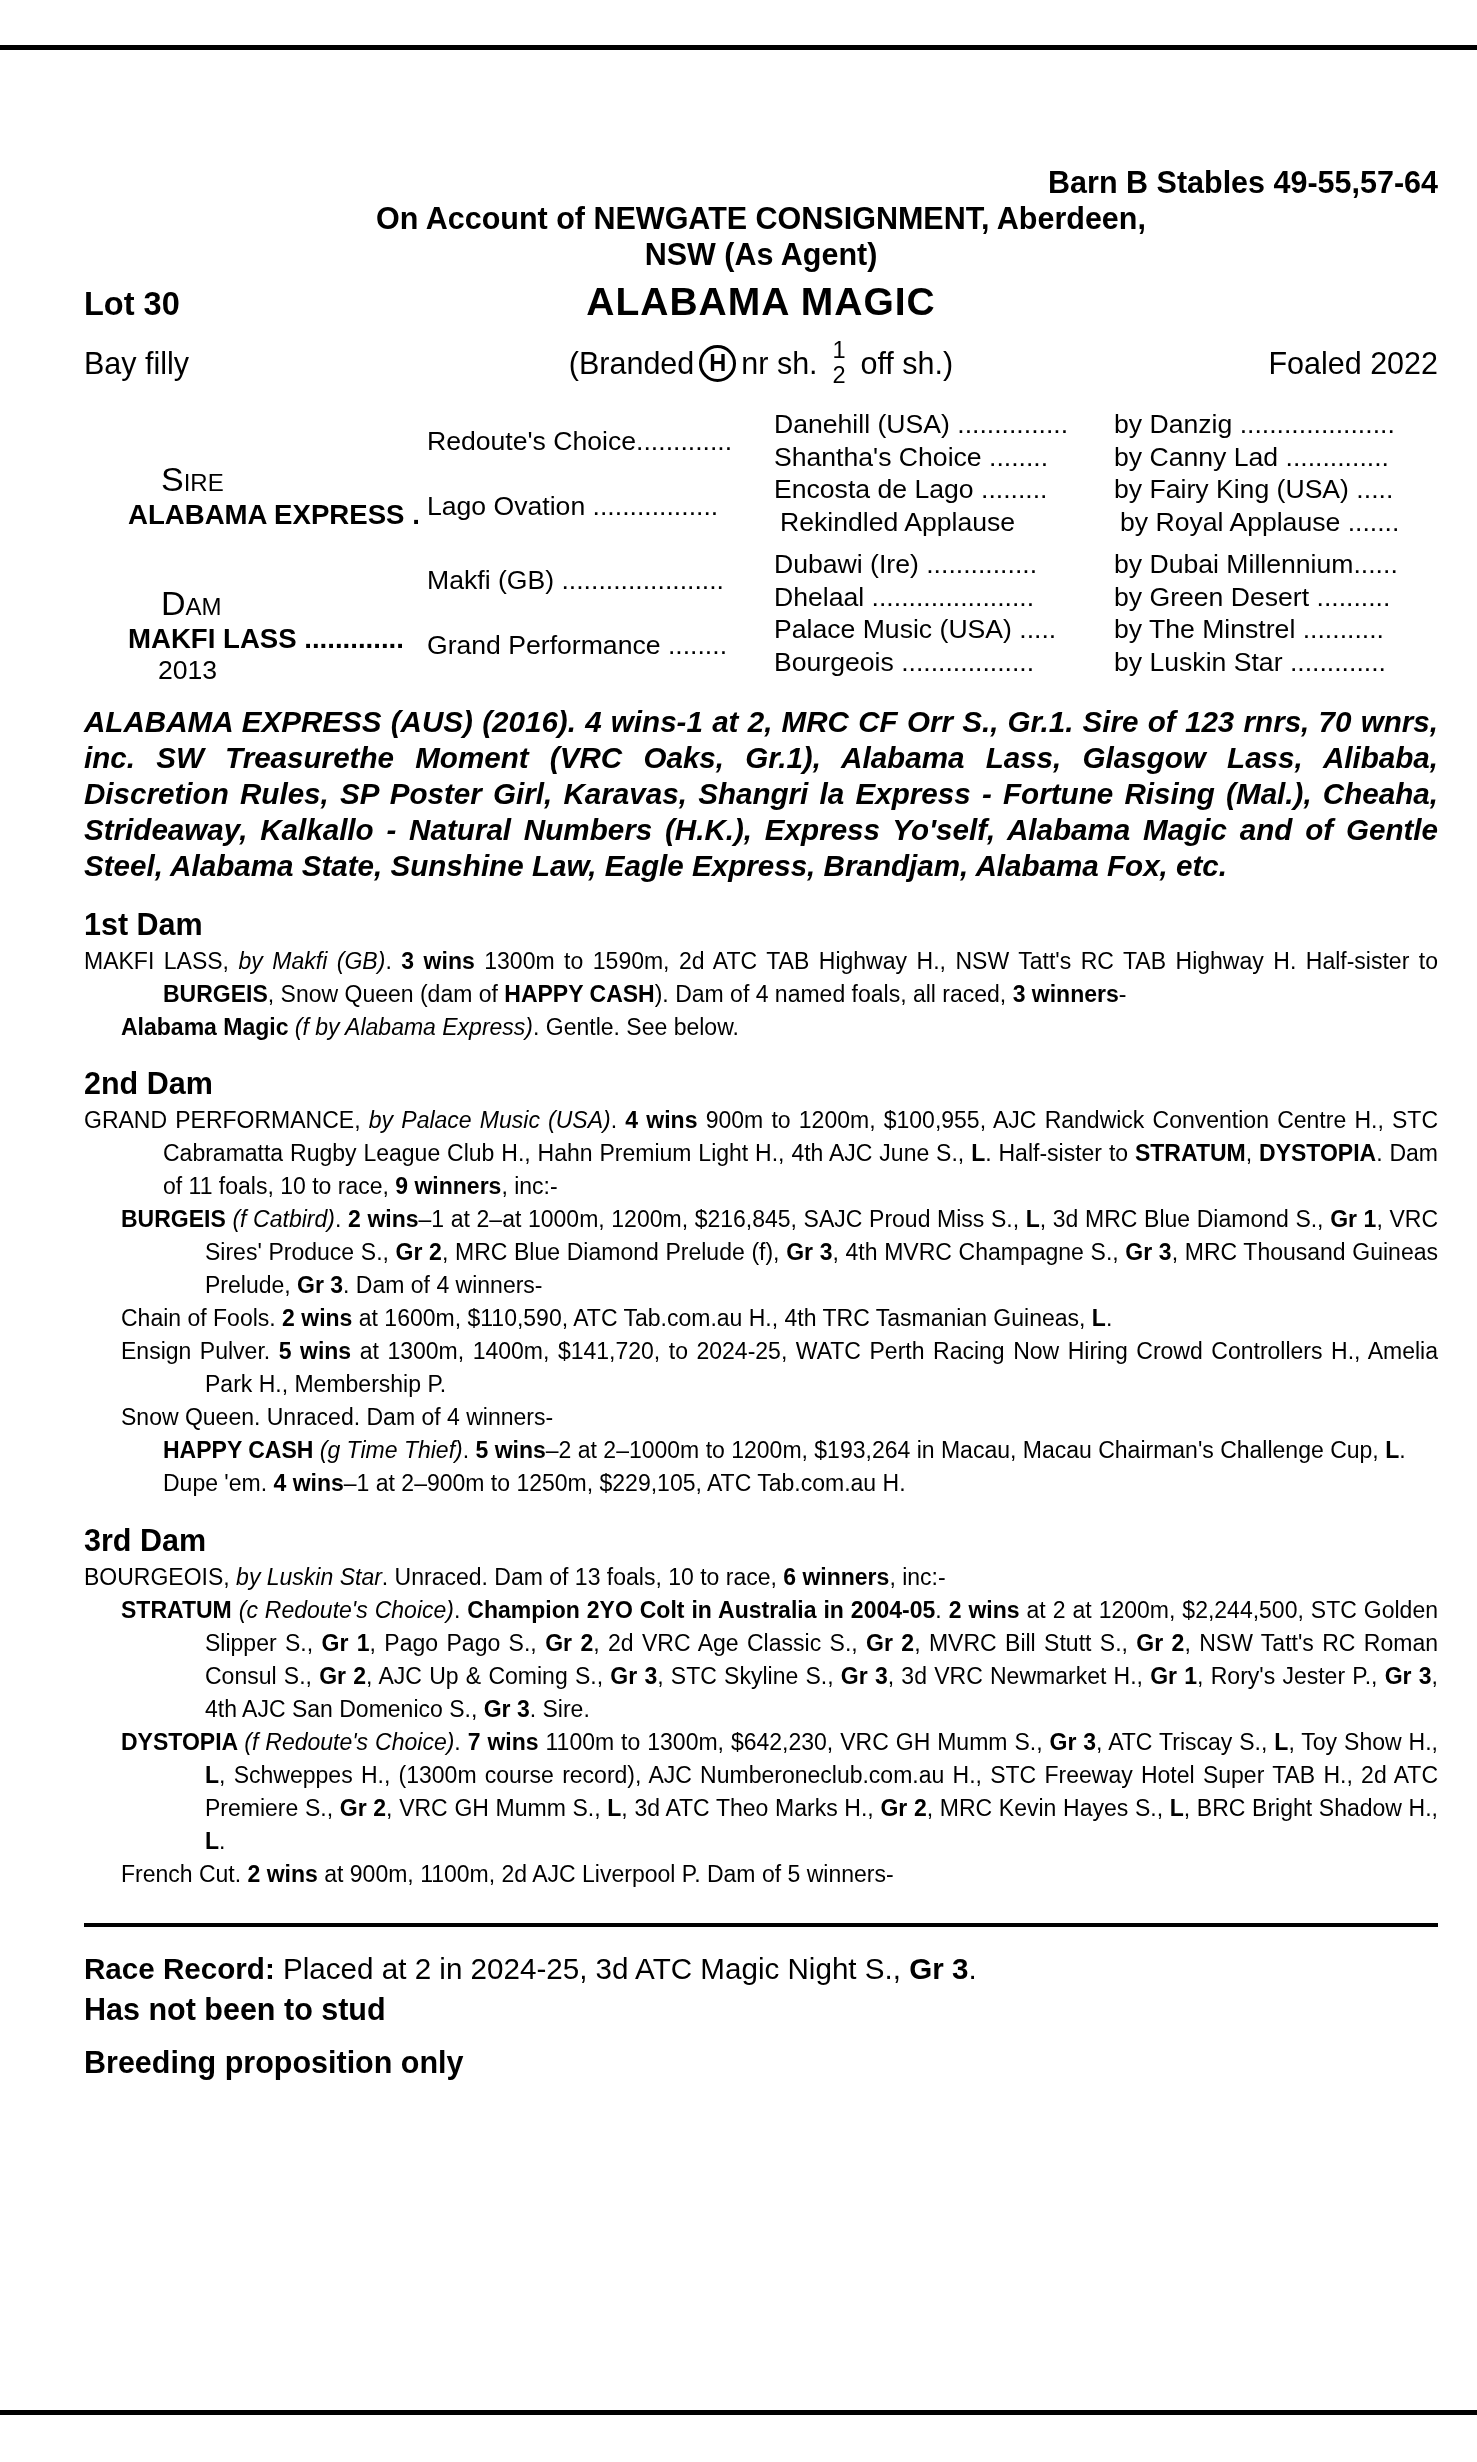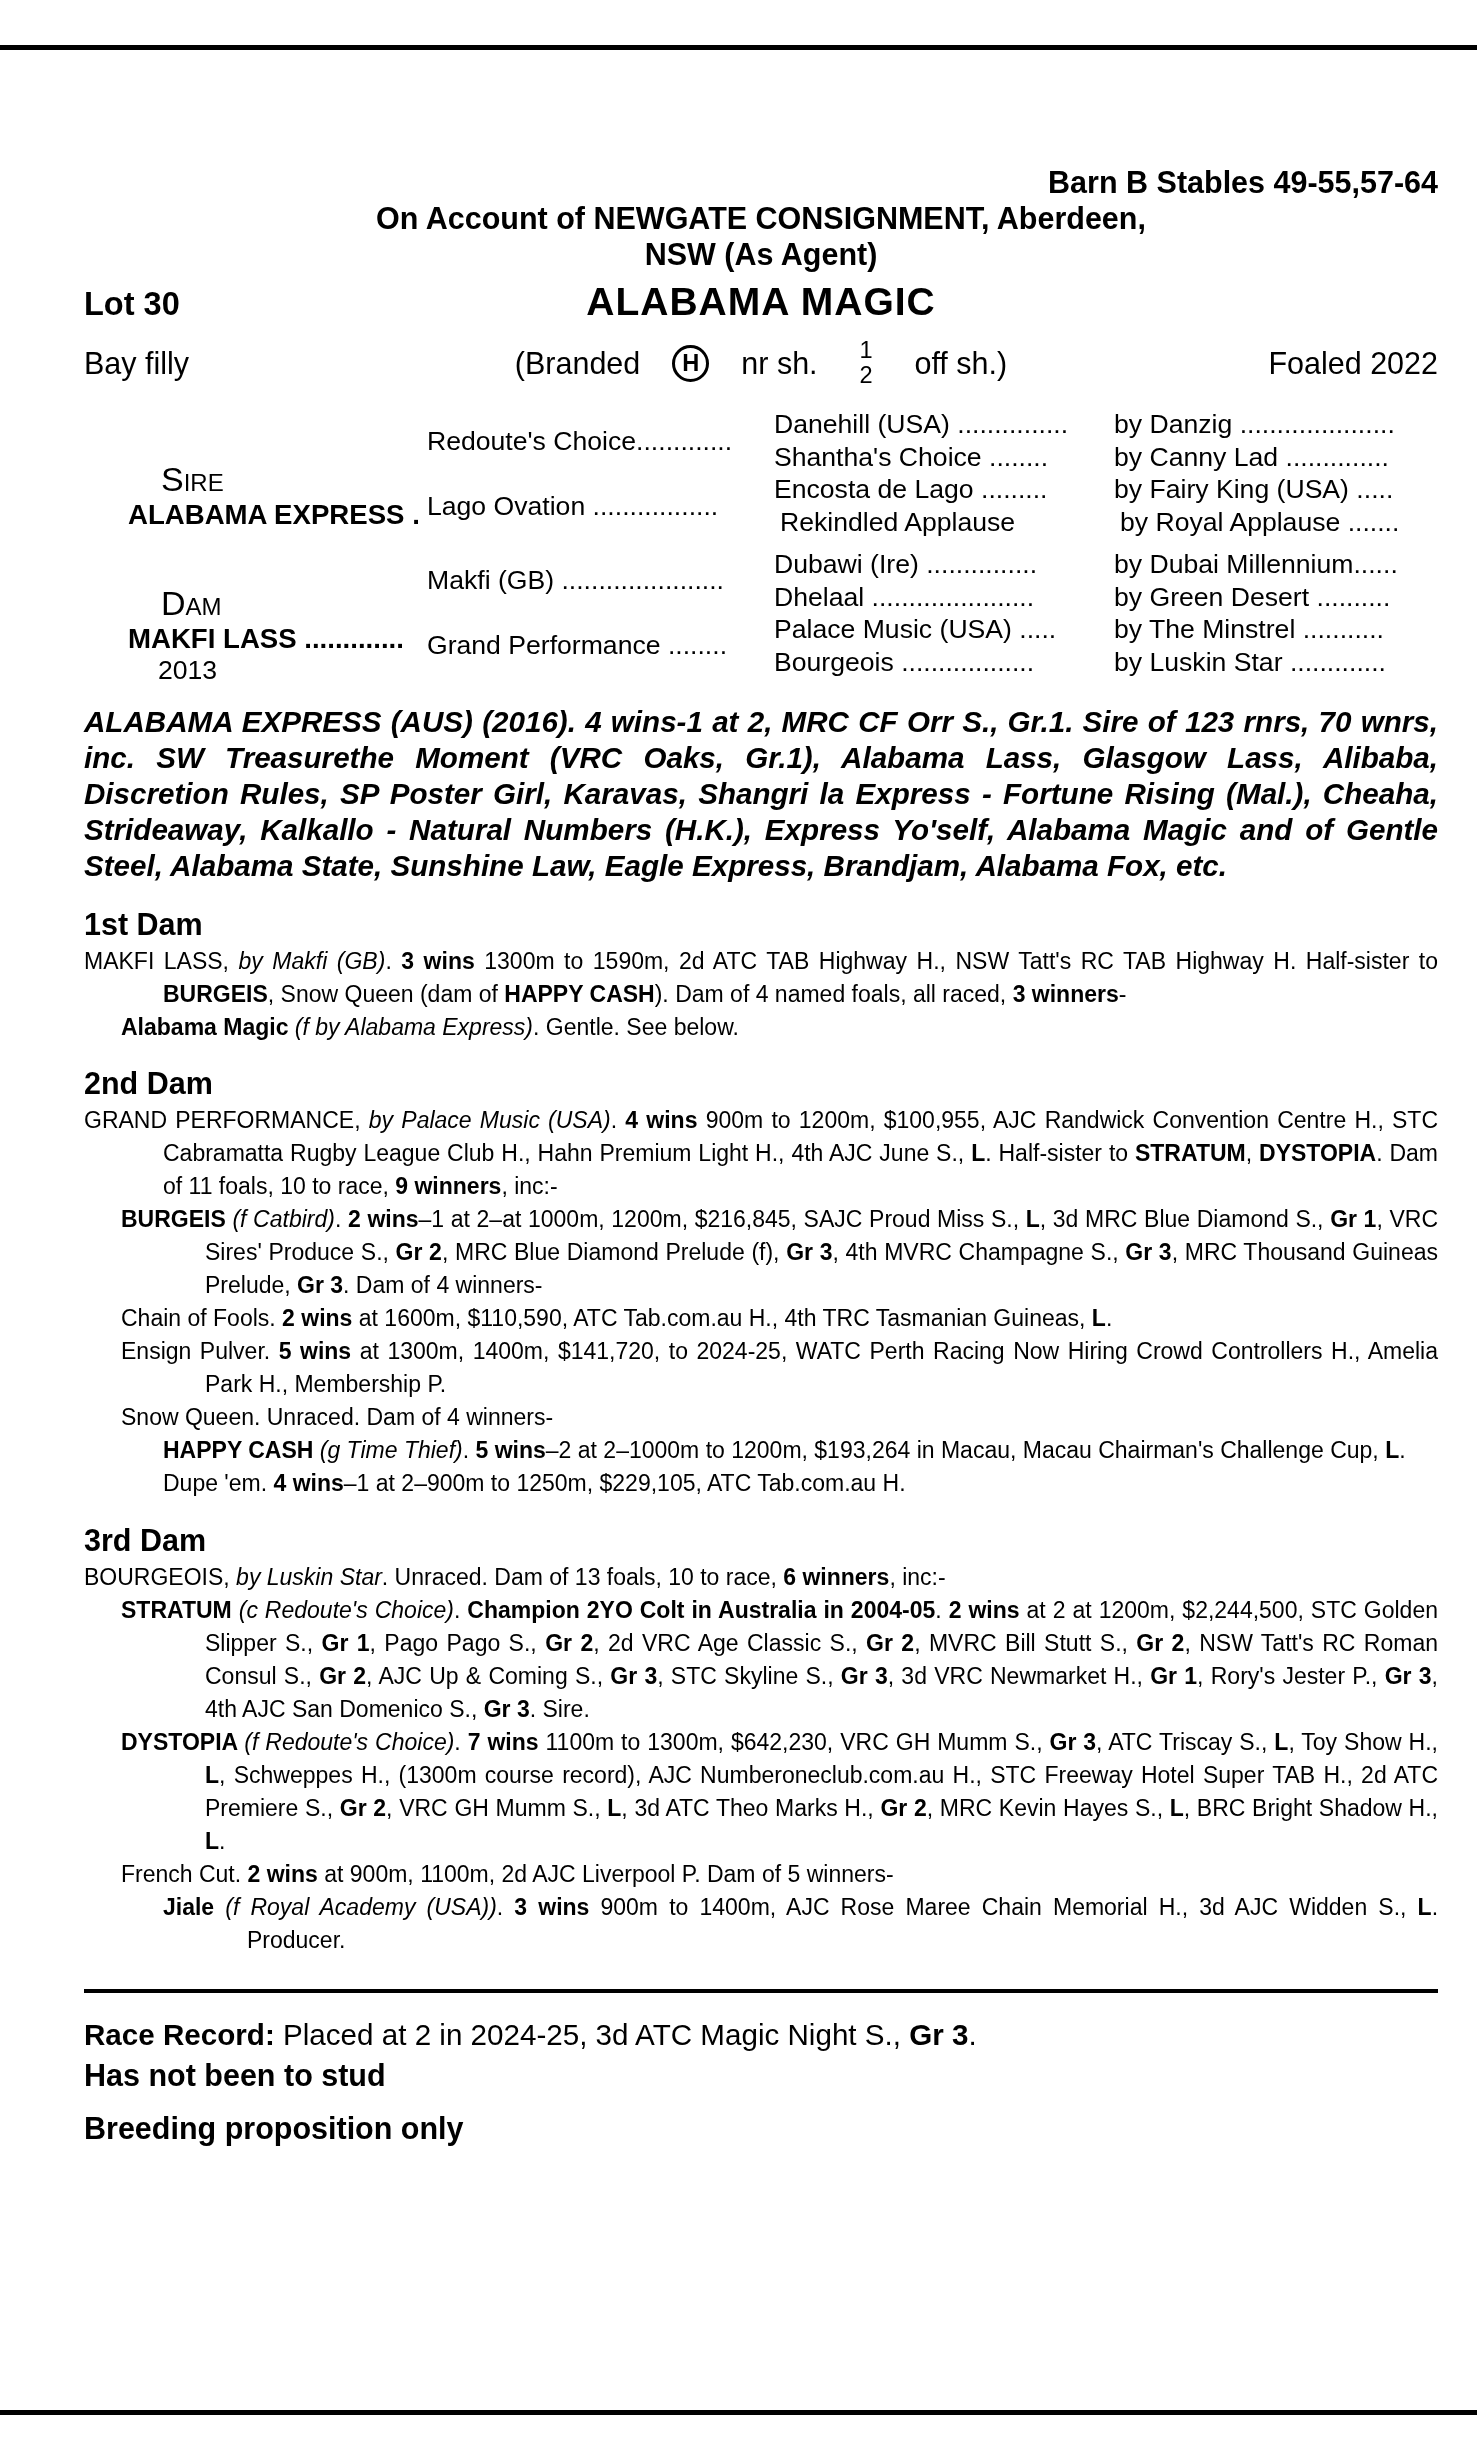--- a/index.html
+++ b/index.html
@@ -76,7 +76,7 @@
     justify-self: center;
     display: flex;
     align-items: center;
-    gap: 32px;
+    gap: 5px;
   }
   .brand-circle {
     display: inline-flex;

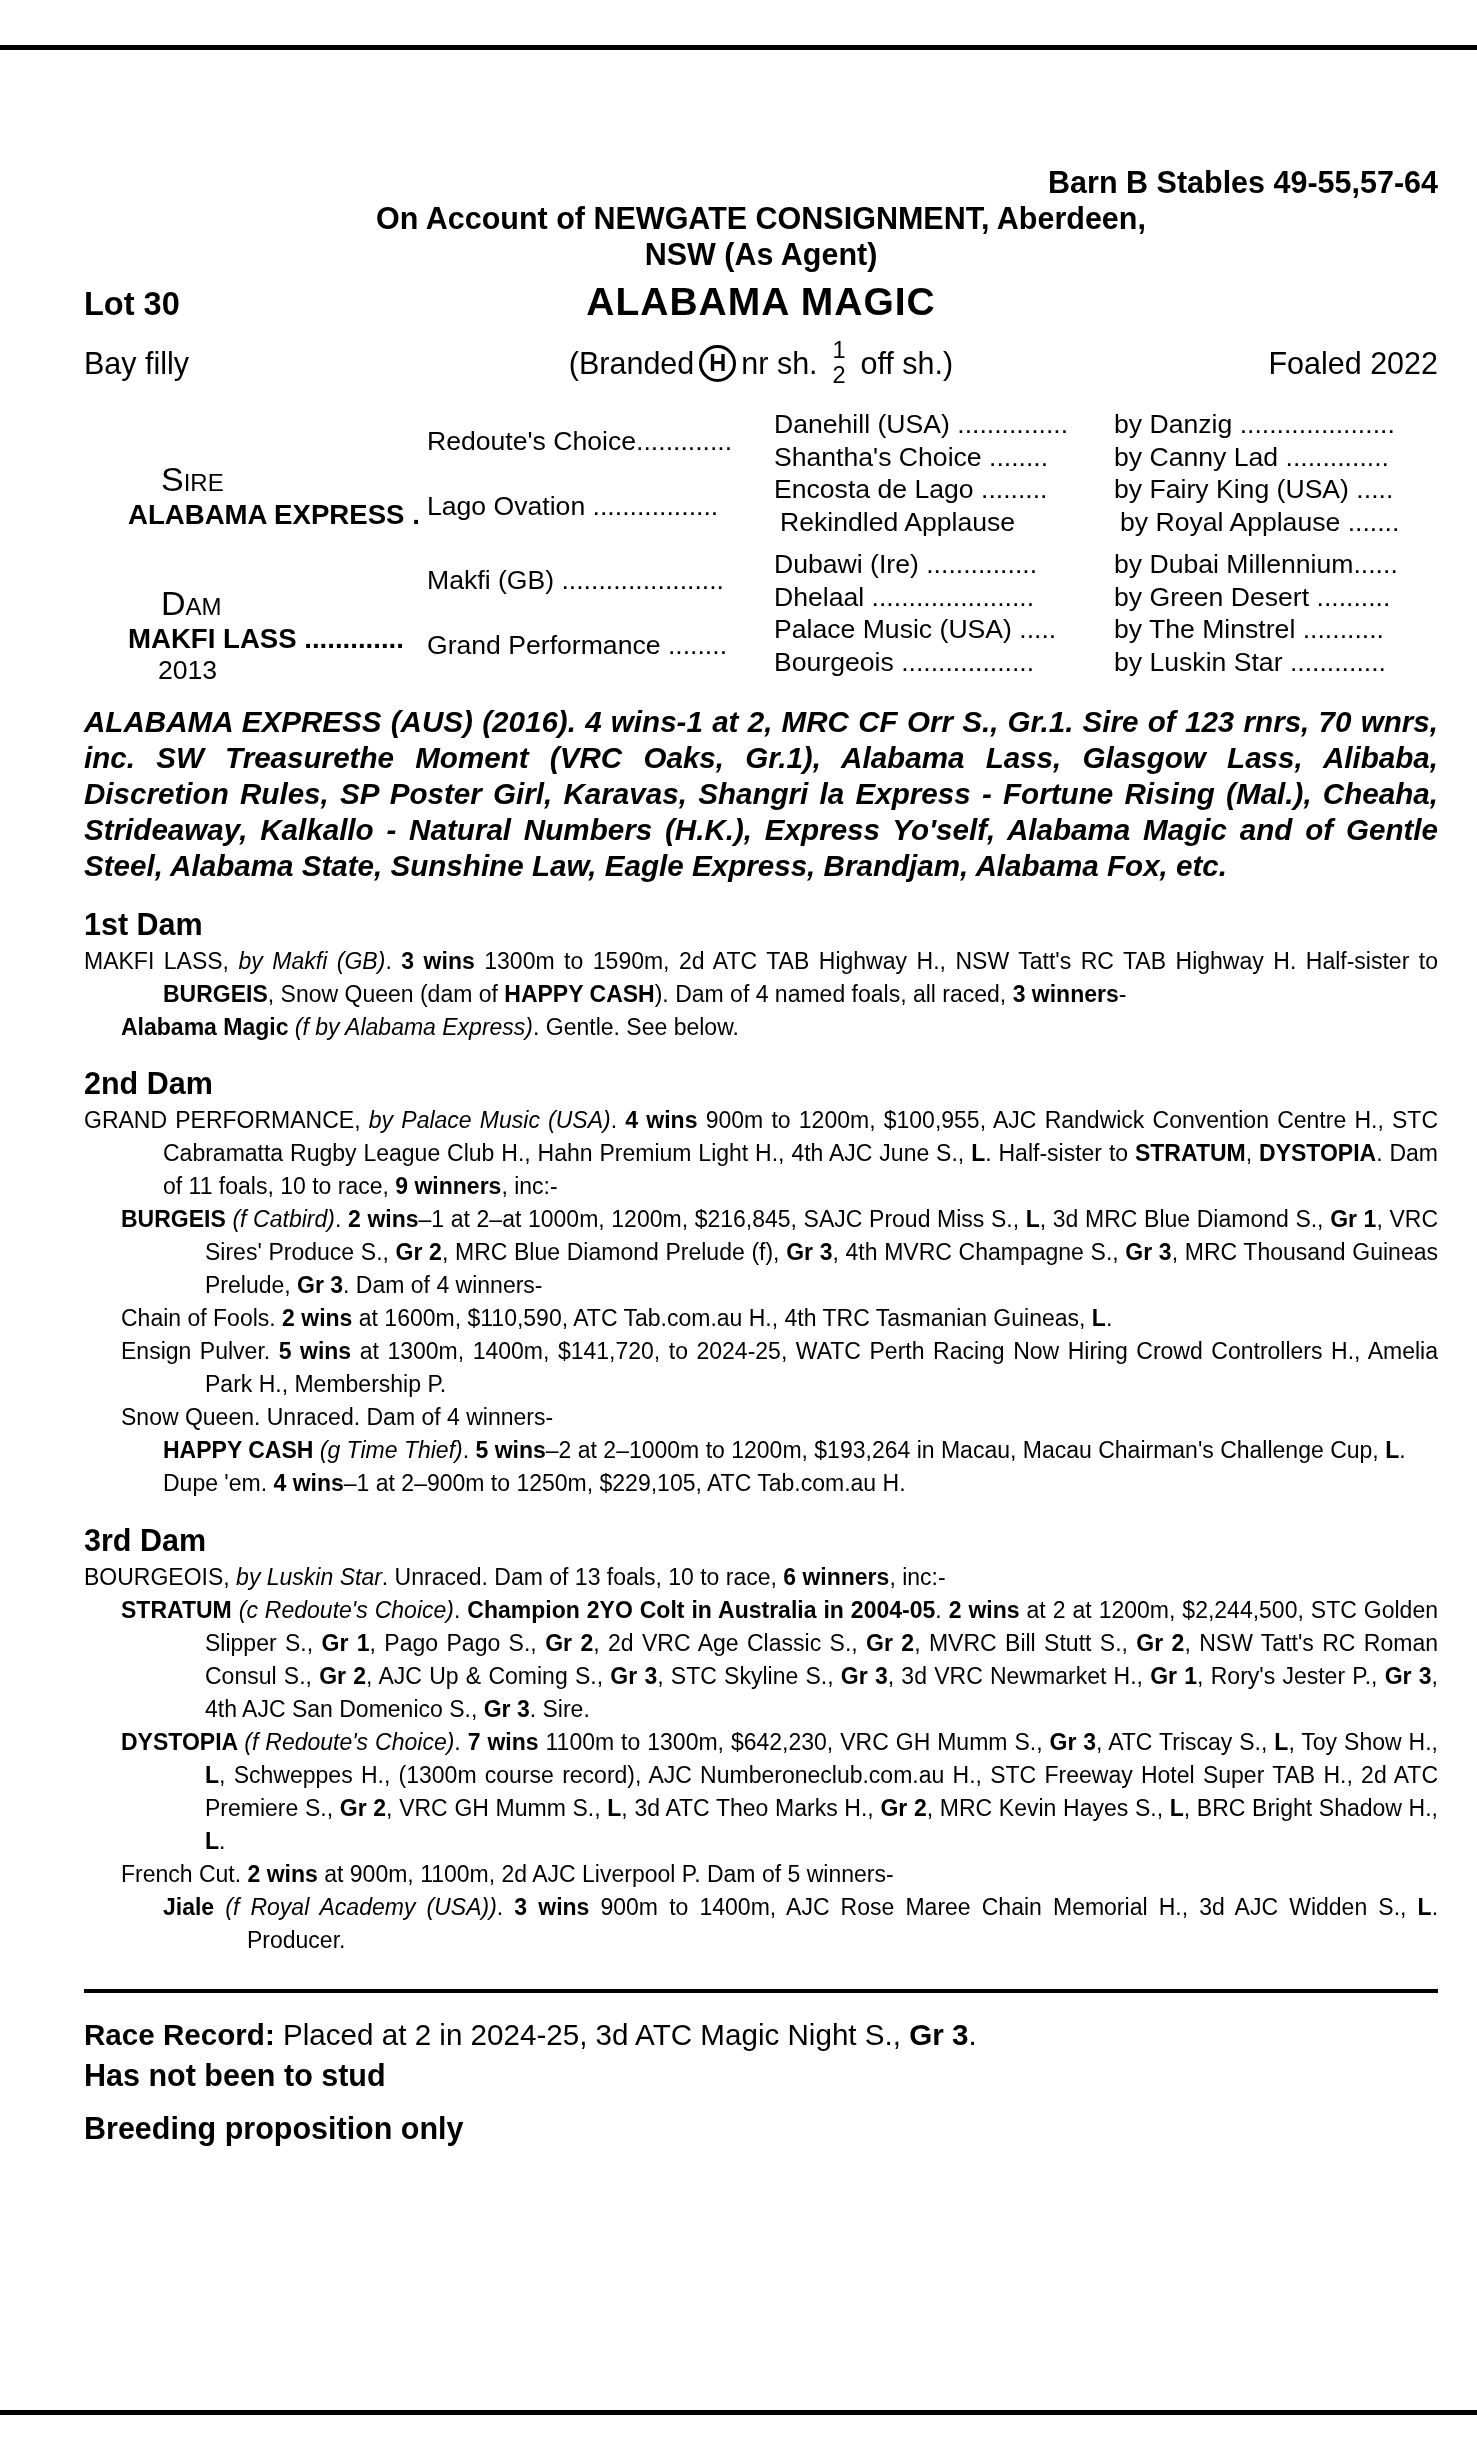--- a/index.html
+++ b/index.html
@@ -255,7 +255,6 @@
   <p class="body-para hang1"><span class="seg-b">STRATUM </span><span class="seg-i">(c Redoute's Choice)</span><span>. </span><span class="seg-b">Champion 2YO Colt in Australia in 2004-05</span><span>. </span><span class="seg-b">2 wins</span><span> at 2 at 1200m, $2,244,500, STC Golden Slipper S., </span><span class="seg-b">Gr 1</span><span>, Pago Pago S., </span><span class="seg-b">Gr 2</span><span>, 2d VRC Age Classic S., </span><span class="seg-b">Gr 2</span><span>, MVRC Bill Stutt S., </span><span class="seg-b">Gr 2</span><span>, NSW Tatt's RC Roman Consul S., </span><span class="seg-b">Gr 2</span><span>, AJC Up &amp; Coming S., </span><span class="seg-b">Gr 3</span><span>, STC Skyline S., </span><span class="seg-b">Gr 3</span><span>, 3d VRC Newmarket H., </span><span class="seg-b">Gr 1</span><span>, Rory's Jester P., </span><span class="seg-b">Gr 3</span><span>, 4th AJC San Domenico S., </span><span class="seg-b">Gr 3</span><span>. Sire.</span></p>
   <p class="body-para hang1"><span class="seg-b">DYSTOPIA </span><span class="seg-i">(f Redoute's Choice)</span><span>. </span><span class="seg-b">7 wins</span><span> 1100m to 1300m, $642,230, VRC GH Mumm S., </span><span class="seg-b">Gr 3</span><span>, ATC Triscay S., </span><span class="seg-b">L</span><span>, Toy Show H., </span><span class="seg-b">L</span><span>, Schweppes H., (1300m course record), AJC Numberoneclub.com.au H., STC Freeway Hotel Super TAB H., 2d ATC Premiere S., </span><span class="seg-b">Gr 2</span><span>, VRC GH Mumm S., </span><span class="seg-b">L</span><span>, 3d ATC Theo Marks H., </span><span class="seg-b">Gr 2</span><span>, MRC Kevin Hayes S., </span><span class="seg-b">L</span><span>, BRC Bright Shadow H., </span><span class="seg-b">L</span><span>.</span></p>
   <p class="body-para hang1"><span>French Cut. </span><span class="seg-b">2 wins</span><span> at 900m, 1100m, 2d AJC Liverpool P. Dam of 5 winners-</span></p>
-  <p class="body-para hang2"><span class="seg-b">Jiale </span><span class="seg-i">(f Royal Academy (USA))</span><span>. </span><span class="seg-b">3 wins</span><span> 900m to 1400m, AJC Rose Maree Chain Memorial H., 3d AJC Widden S., </span><span class="seg-b">L</span><span>. Producer.</span></p>
 
   <div class="section-divider"></div>
 

